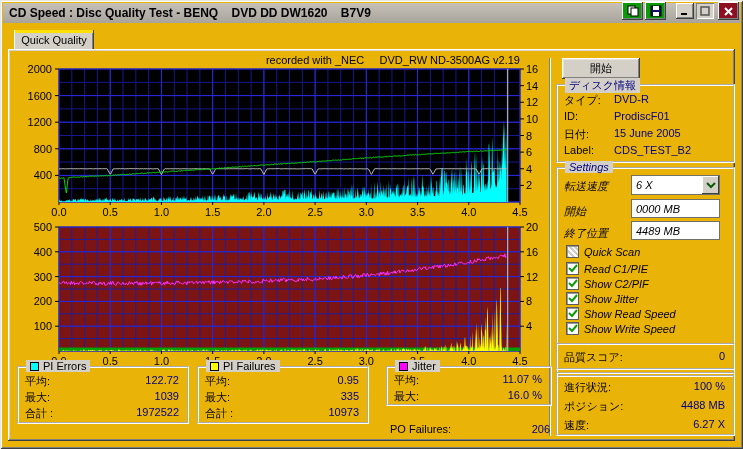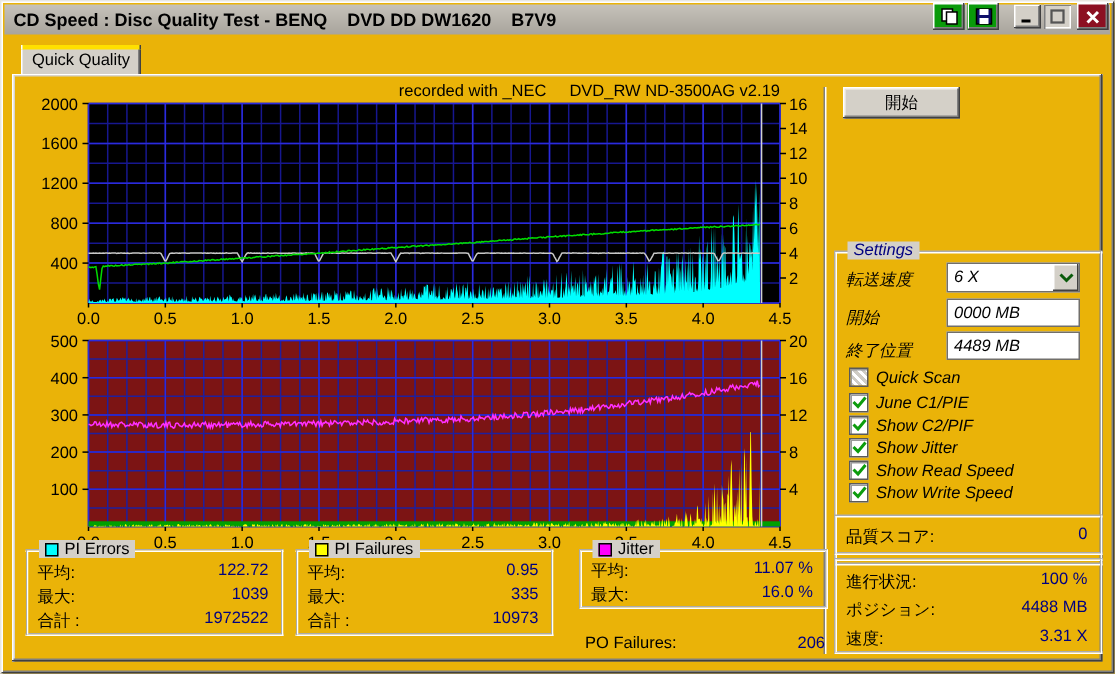--- a/index.html
+++ b/index.html
@@ -332,6 +332,17 @@
     <span>開始</span>
   </div>
 
+  <div class="gbox" style="left:556px;top:84px;width:179px;height:79px;">
+    <div class="gtitle blue">ディスク情報</div>
+    <span class="rowlabel" style="left:6px;top:7px;">タイプ:</span>
+    <span class="rowval" style="left:56px;top:7px;">DVD-R</span>
+    <span class="rowlabel" style="left:6px;top:24px;">ID:</span>
+    <span class="rowval" style="left:56px;top:24px;">ProdiscF01</span>
+    <span class="rowlabel" style="left:6px;top:41px;">日付:</span>
+    <span class="rowval" style="left:56px;top:41px;">15 June 2005</span>
+    <span class="rowlabel" style="left:6px;top:58px;">Label:</span>
+    <span class="rowval" style="left:56px;top:58px;">CDS_TEST_B2</span>
+  </div>
 
   <div class="gbox" style="left:556px;top:167px;width:179px;height:210px;font-style:italic;">
     <div class="gtitle blue">Settings</div>

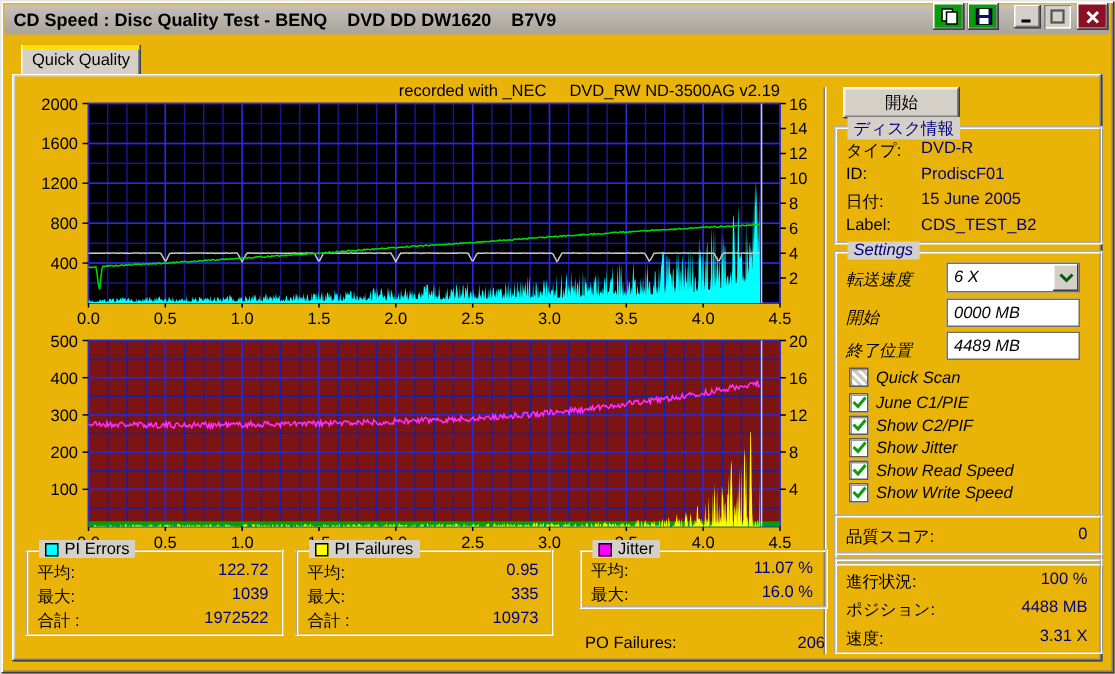--- a/index.html
+++ b/index.html
@@ -377,7 +377,7 @@
             <path d="M1,4 L4,7 L9,1" fill="none" stroke="#0c9c0c" stroke-width="2"></path>
           </svg>
         </span>
-      <span>June C1/PIE</span>
+      <span>Read C1/PIE</span>
     </div>
     <div class="cbrow" style="top:108px;">
       <span class="cb">

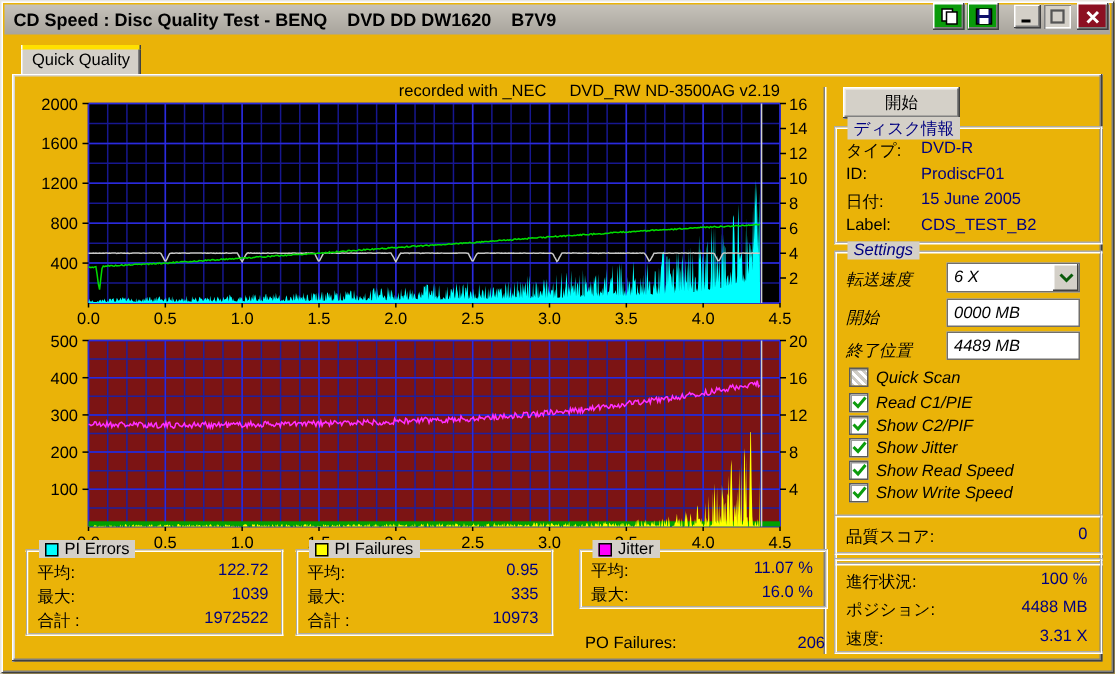--- a/index.html
+++ b/index.html
@@ -431,7 +431,7 @@
     </div>
     <div class="srow" style="top:44px;">
       <span class="slabel">速度:</span>
-      <span class="sval">3.31 X</span>
+      <span class="sval">6.27 X</span>
     </div>
   </div>
 

